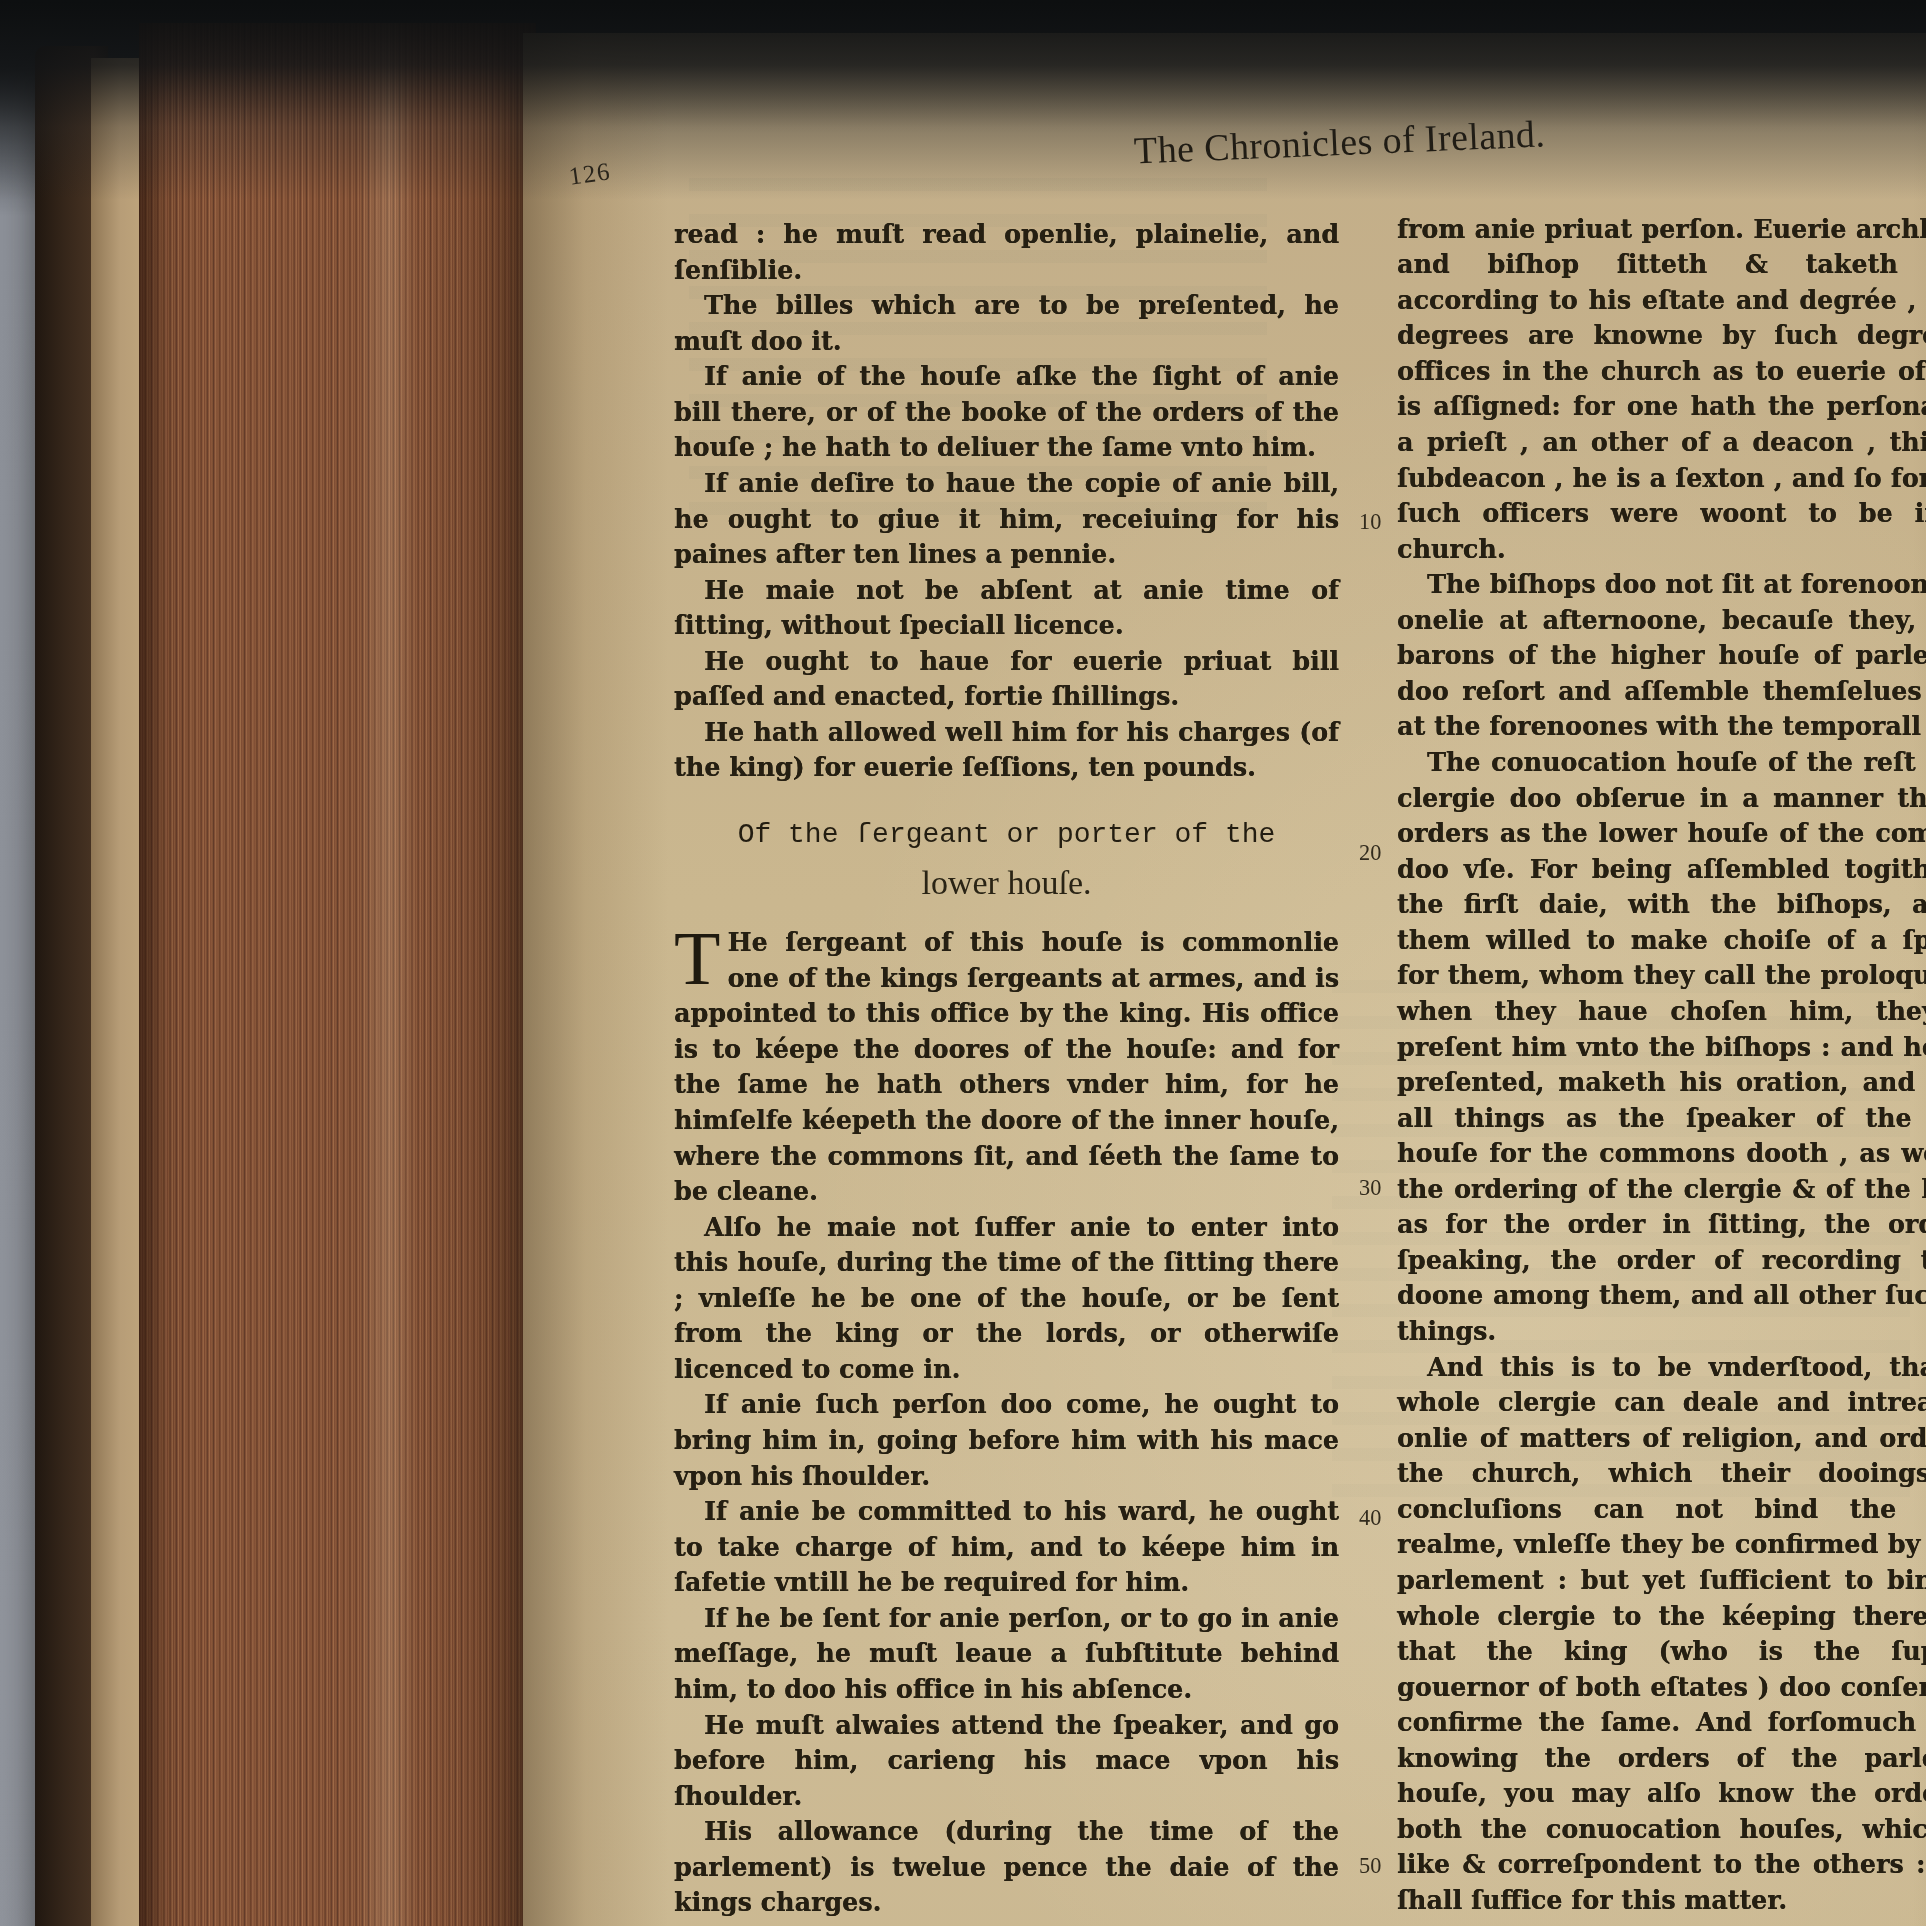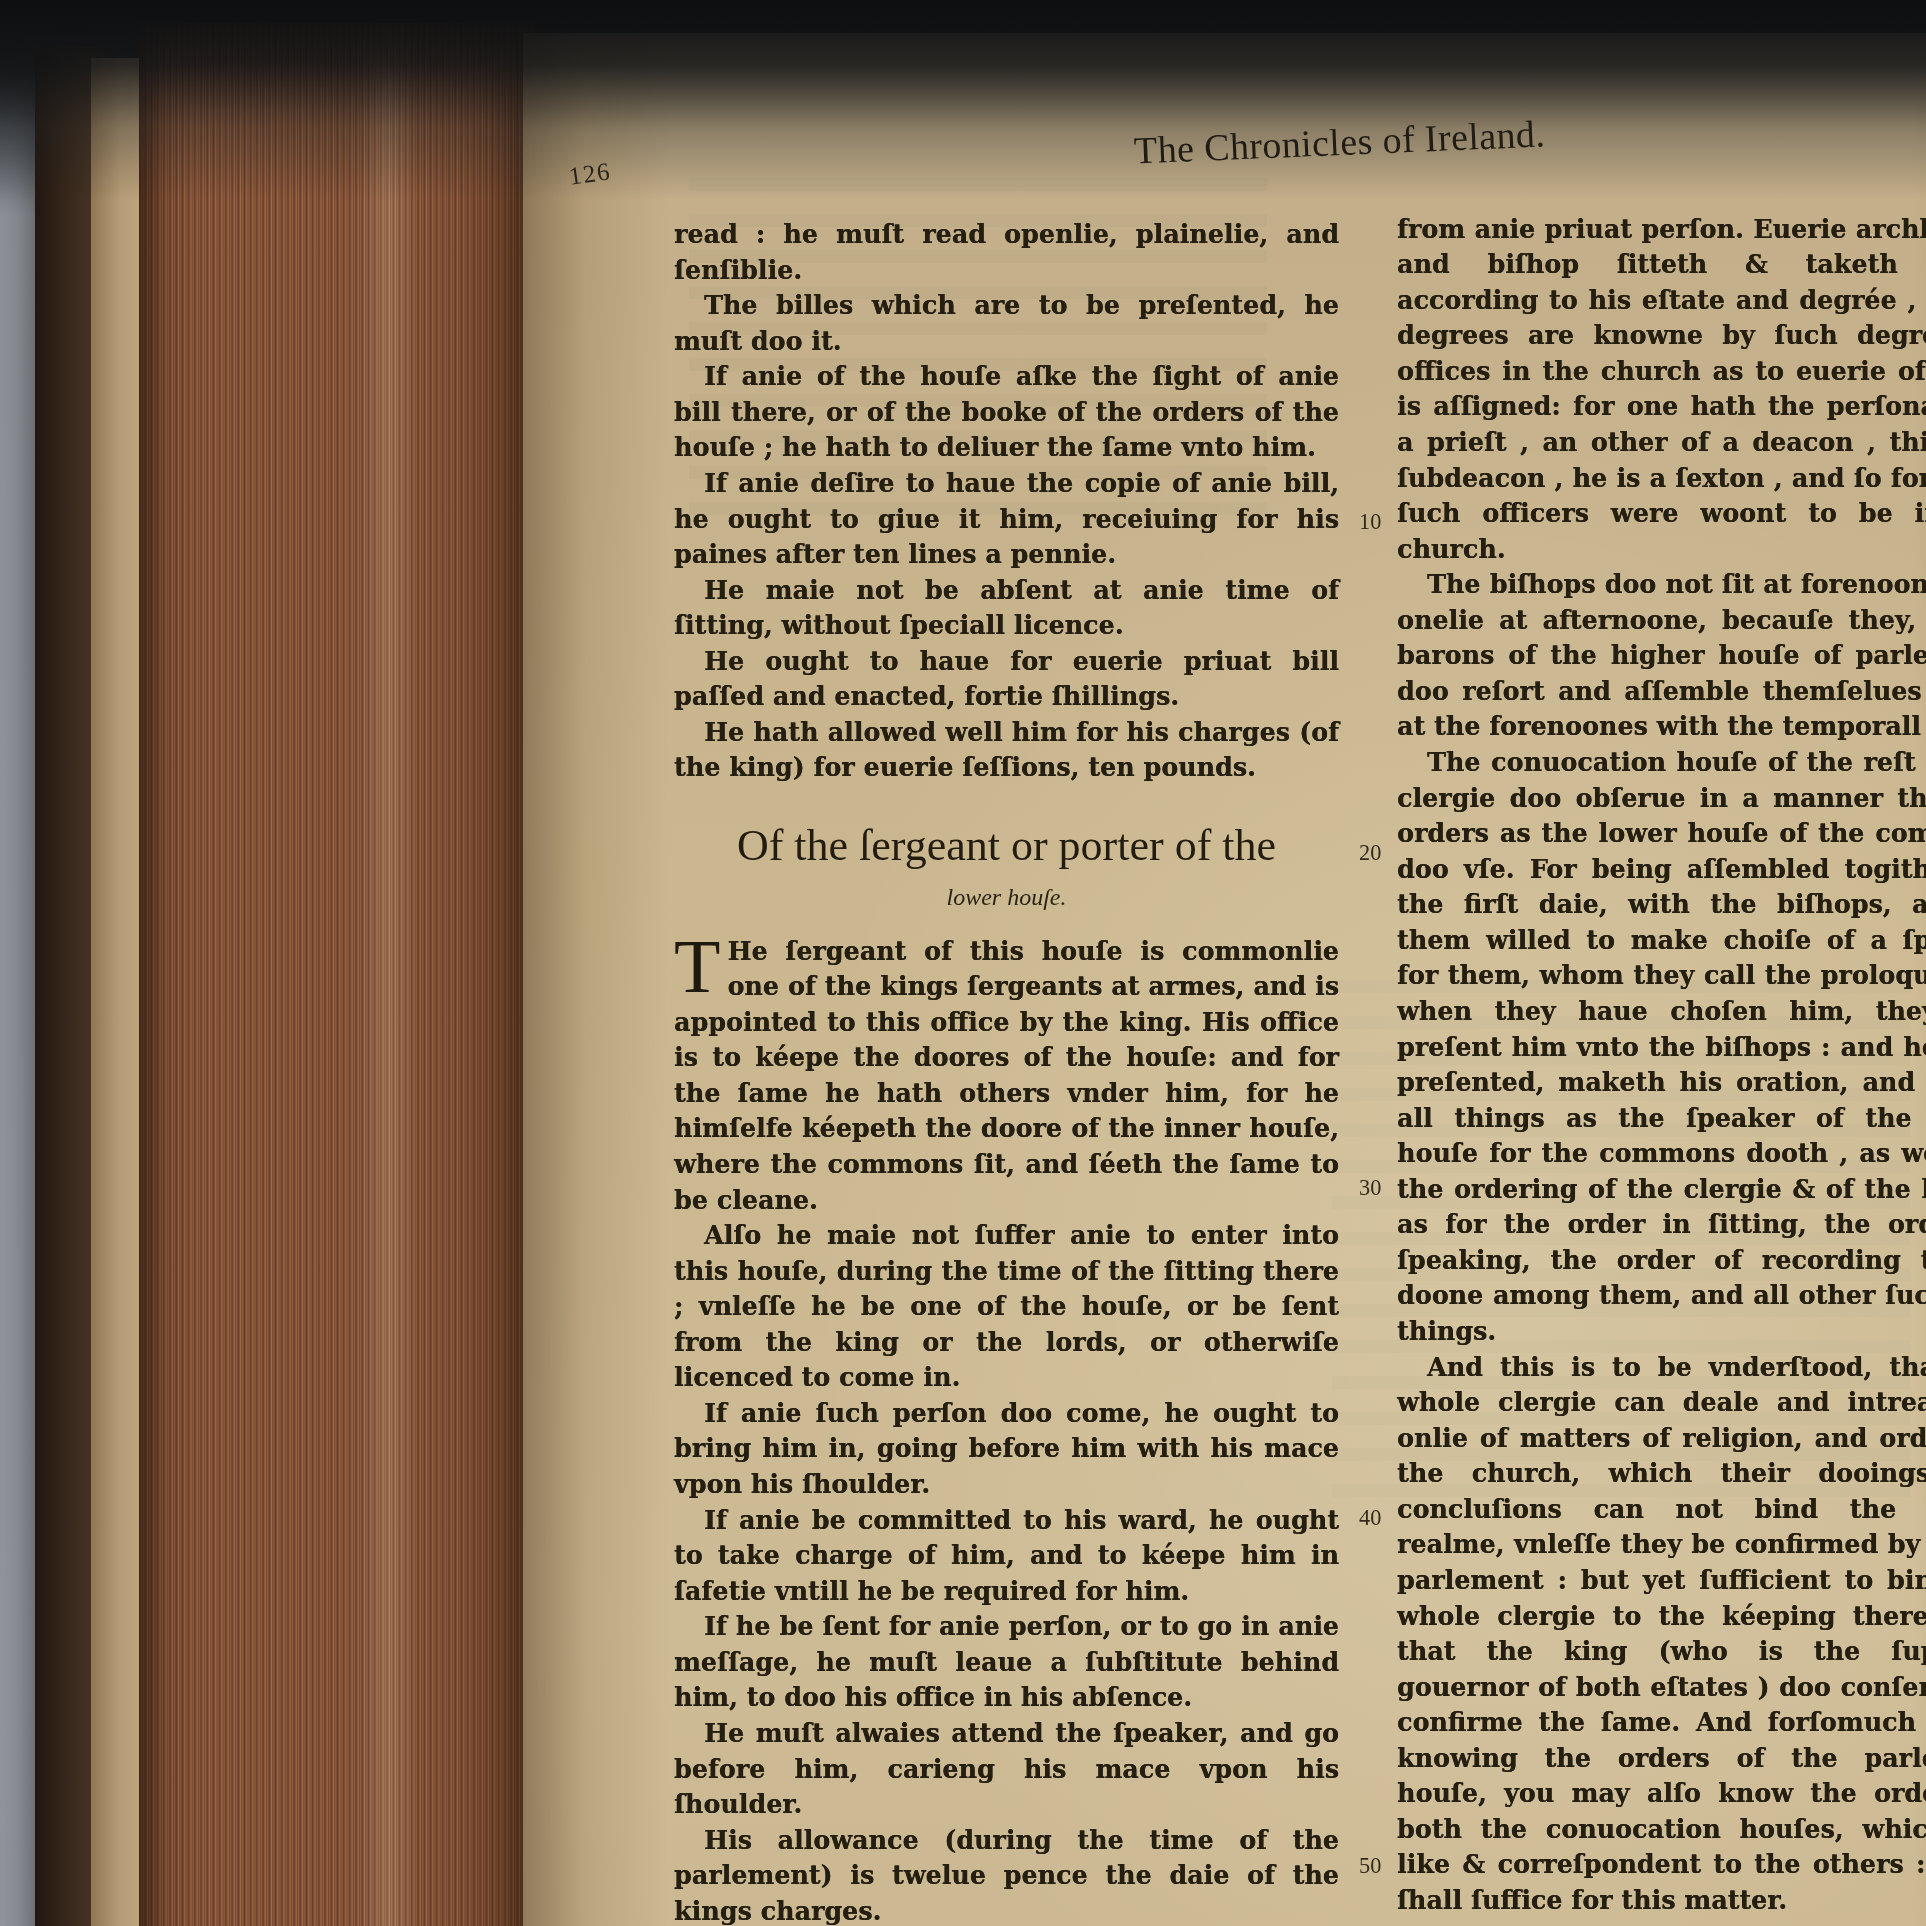--- a/index.html
+++ b/index.html
@@ -70,7 +70,7 @@
     text-shadow:none;color:#1f1a0f;
   }
   .sect{margin:28.5px 0 18.5px 0;text-align:center;font-weight:normal;text-shadow:none;}
-  .sect-title{font-family:Liberation Serif, serif;font-size:44px;color:#231d11;}
+  .sect-title{font-family:Liberation Mono, monospace;font-size:28px;color:#231d11;}
   .sect-sub{font-family:"Liberation Serif",serif;font-style:italic;font-size:24px;margin-top:5.4px;color:#2a2415;}
   .gutter-num{
     position:absolute;left:836px;width:50px;font-family:"Liberation Serif",serif;

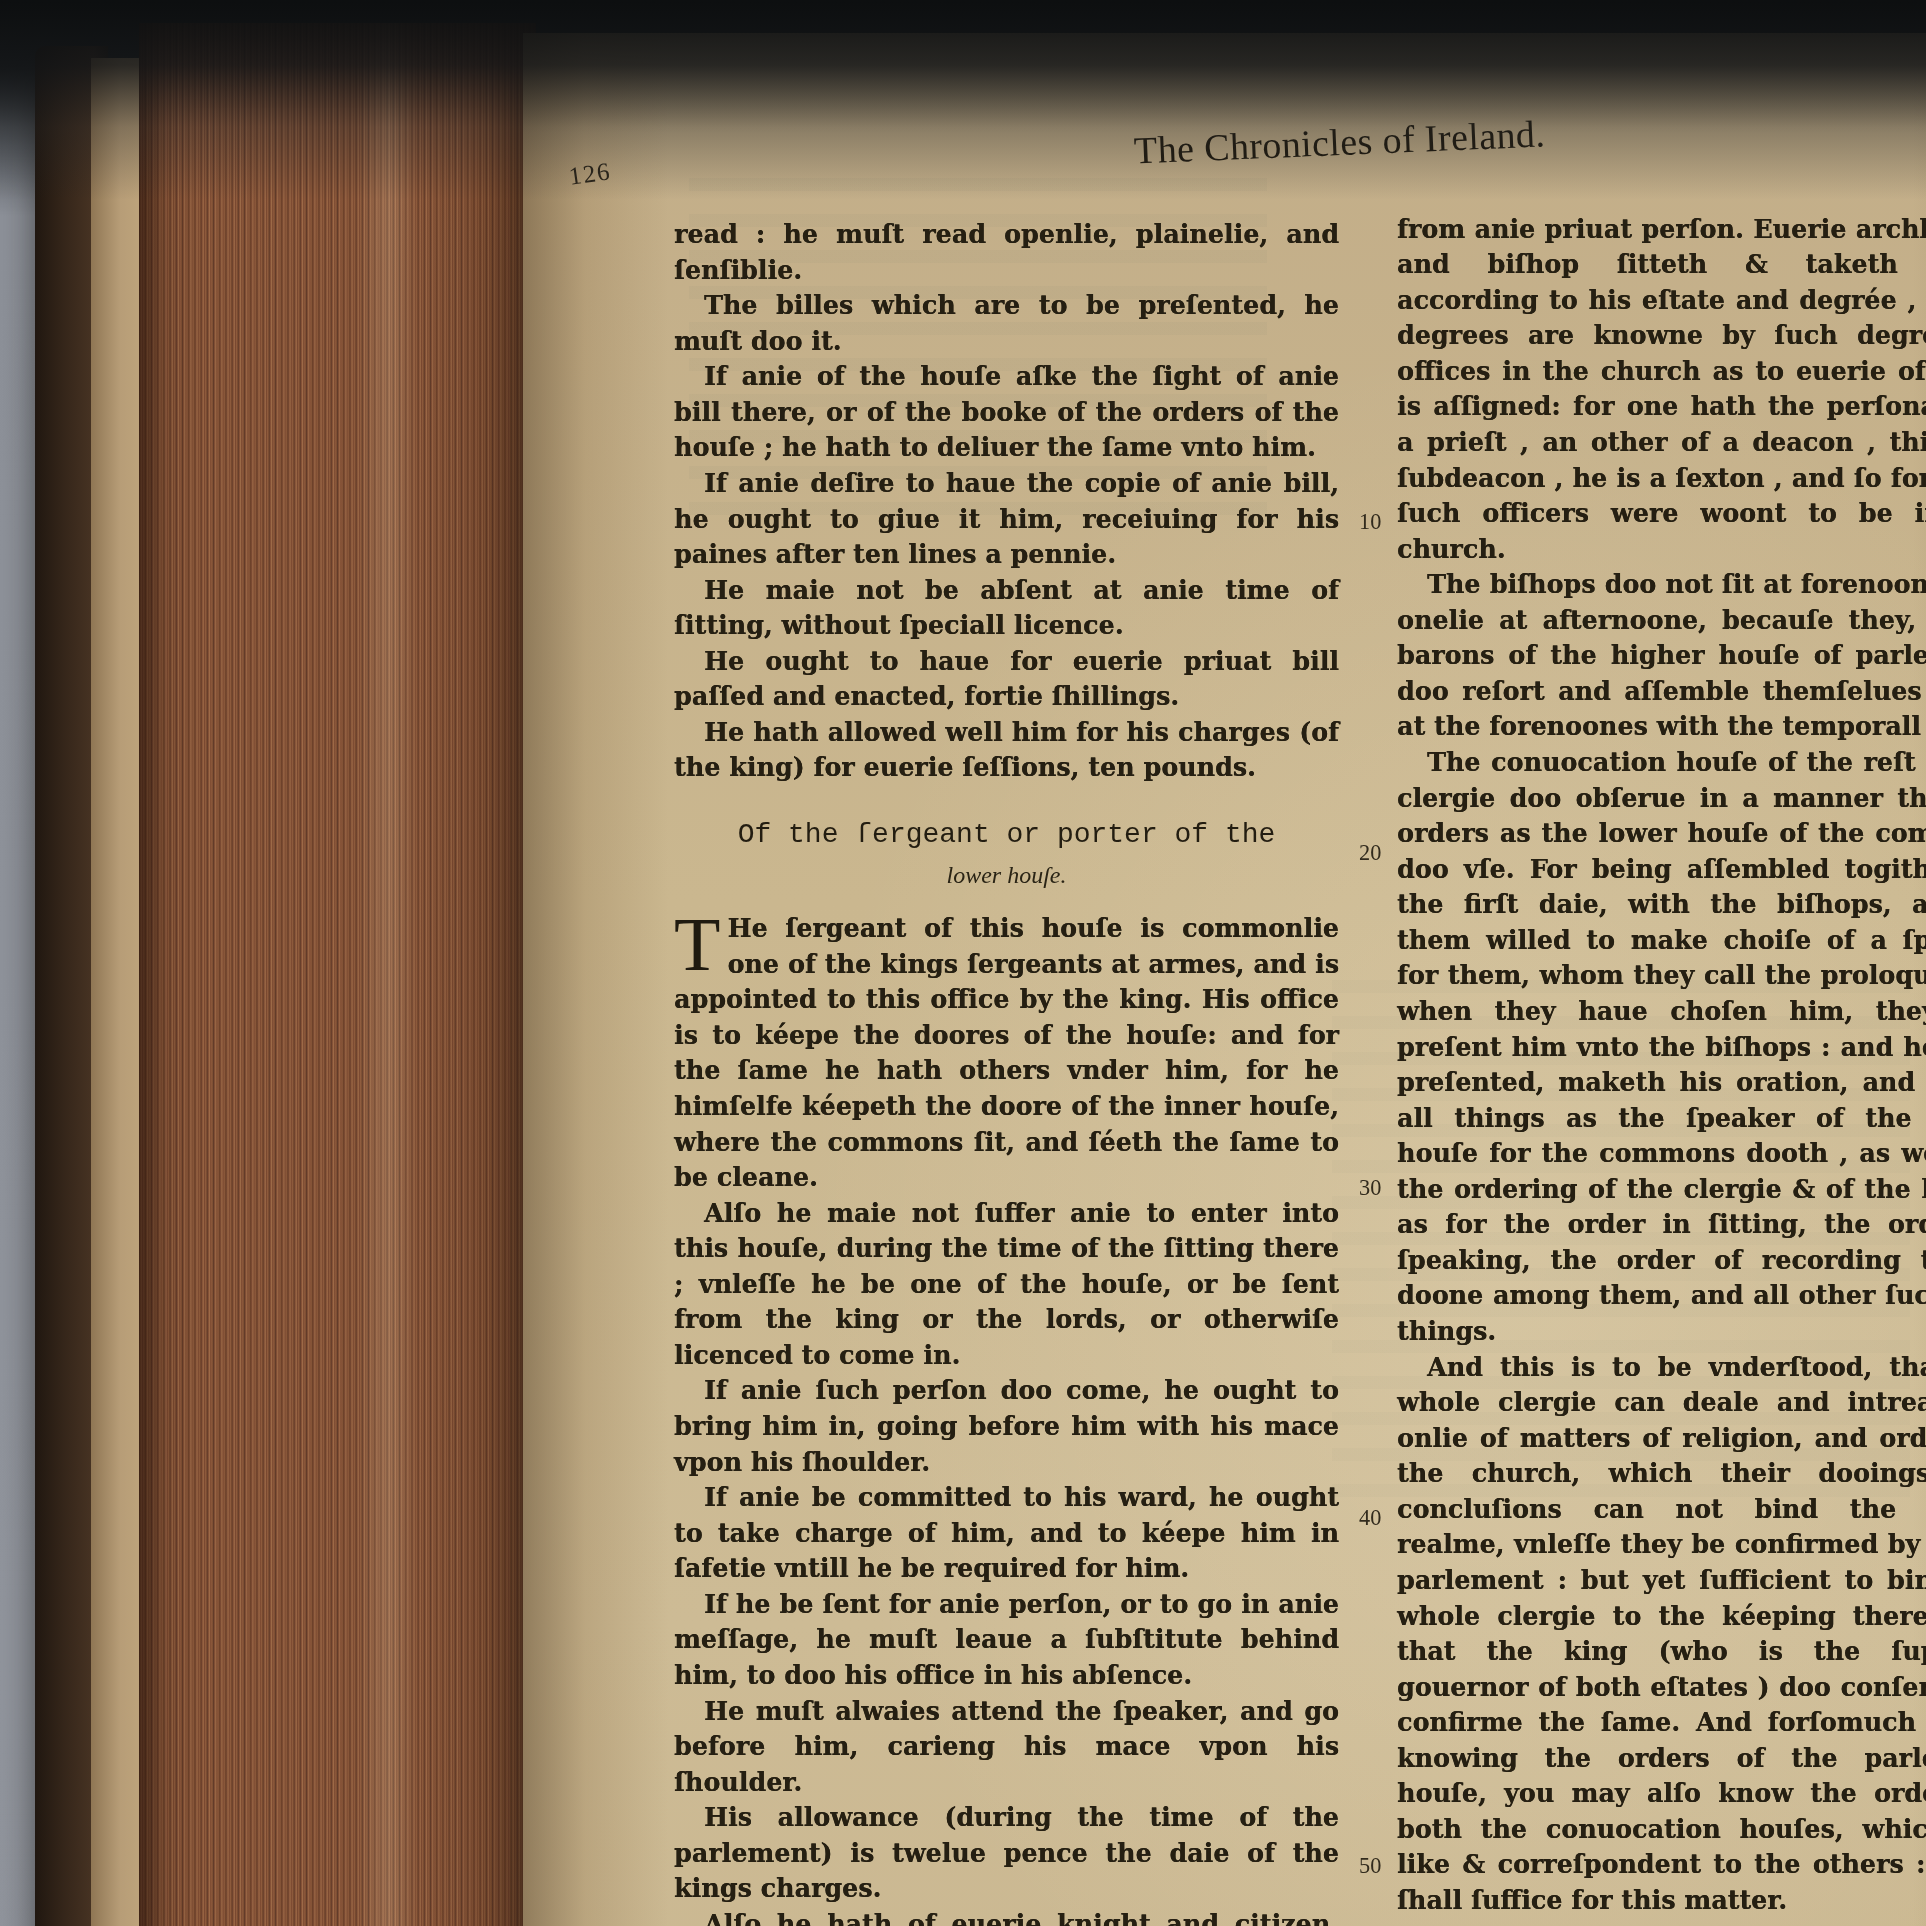--- a/index.html
+++ b/index.html
@@ -71,7 +71,7 @@
   }
   .sect{margin:28.5px 0 18.5px 0;text-align:center;font-weight:normal;text-shadow:none;}
   .sect-title{font-family:Liberation Mono, monospace;font-size:28px;color:#231d11;}
-  .sect-sub{font-family:"Liberation Serif",serif;font-style:italic;font-size:24px;margin-top:5.4px;color:#2a2415;}
+  .sect-sub{font-family:"Liberation Serif",serif;font-size:34px;margin-top:5.4px;color:#2a2415;}
   .gutter-num{
     position:absolute;left:836px;width:50px;font-family:"Liberation Serif",serif;
     font-size:22.3px;color:#322b1d;font-weight:normal;

